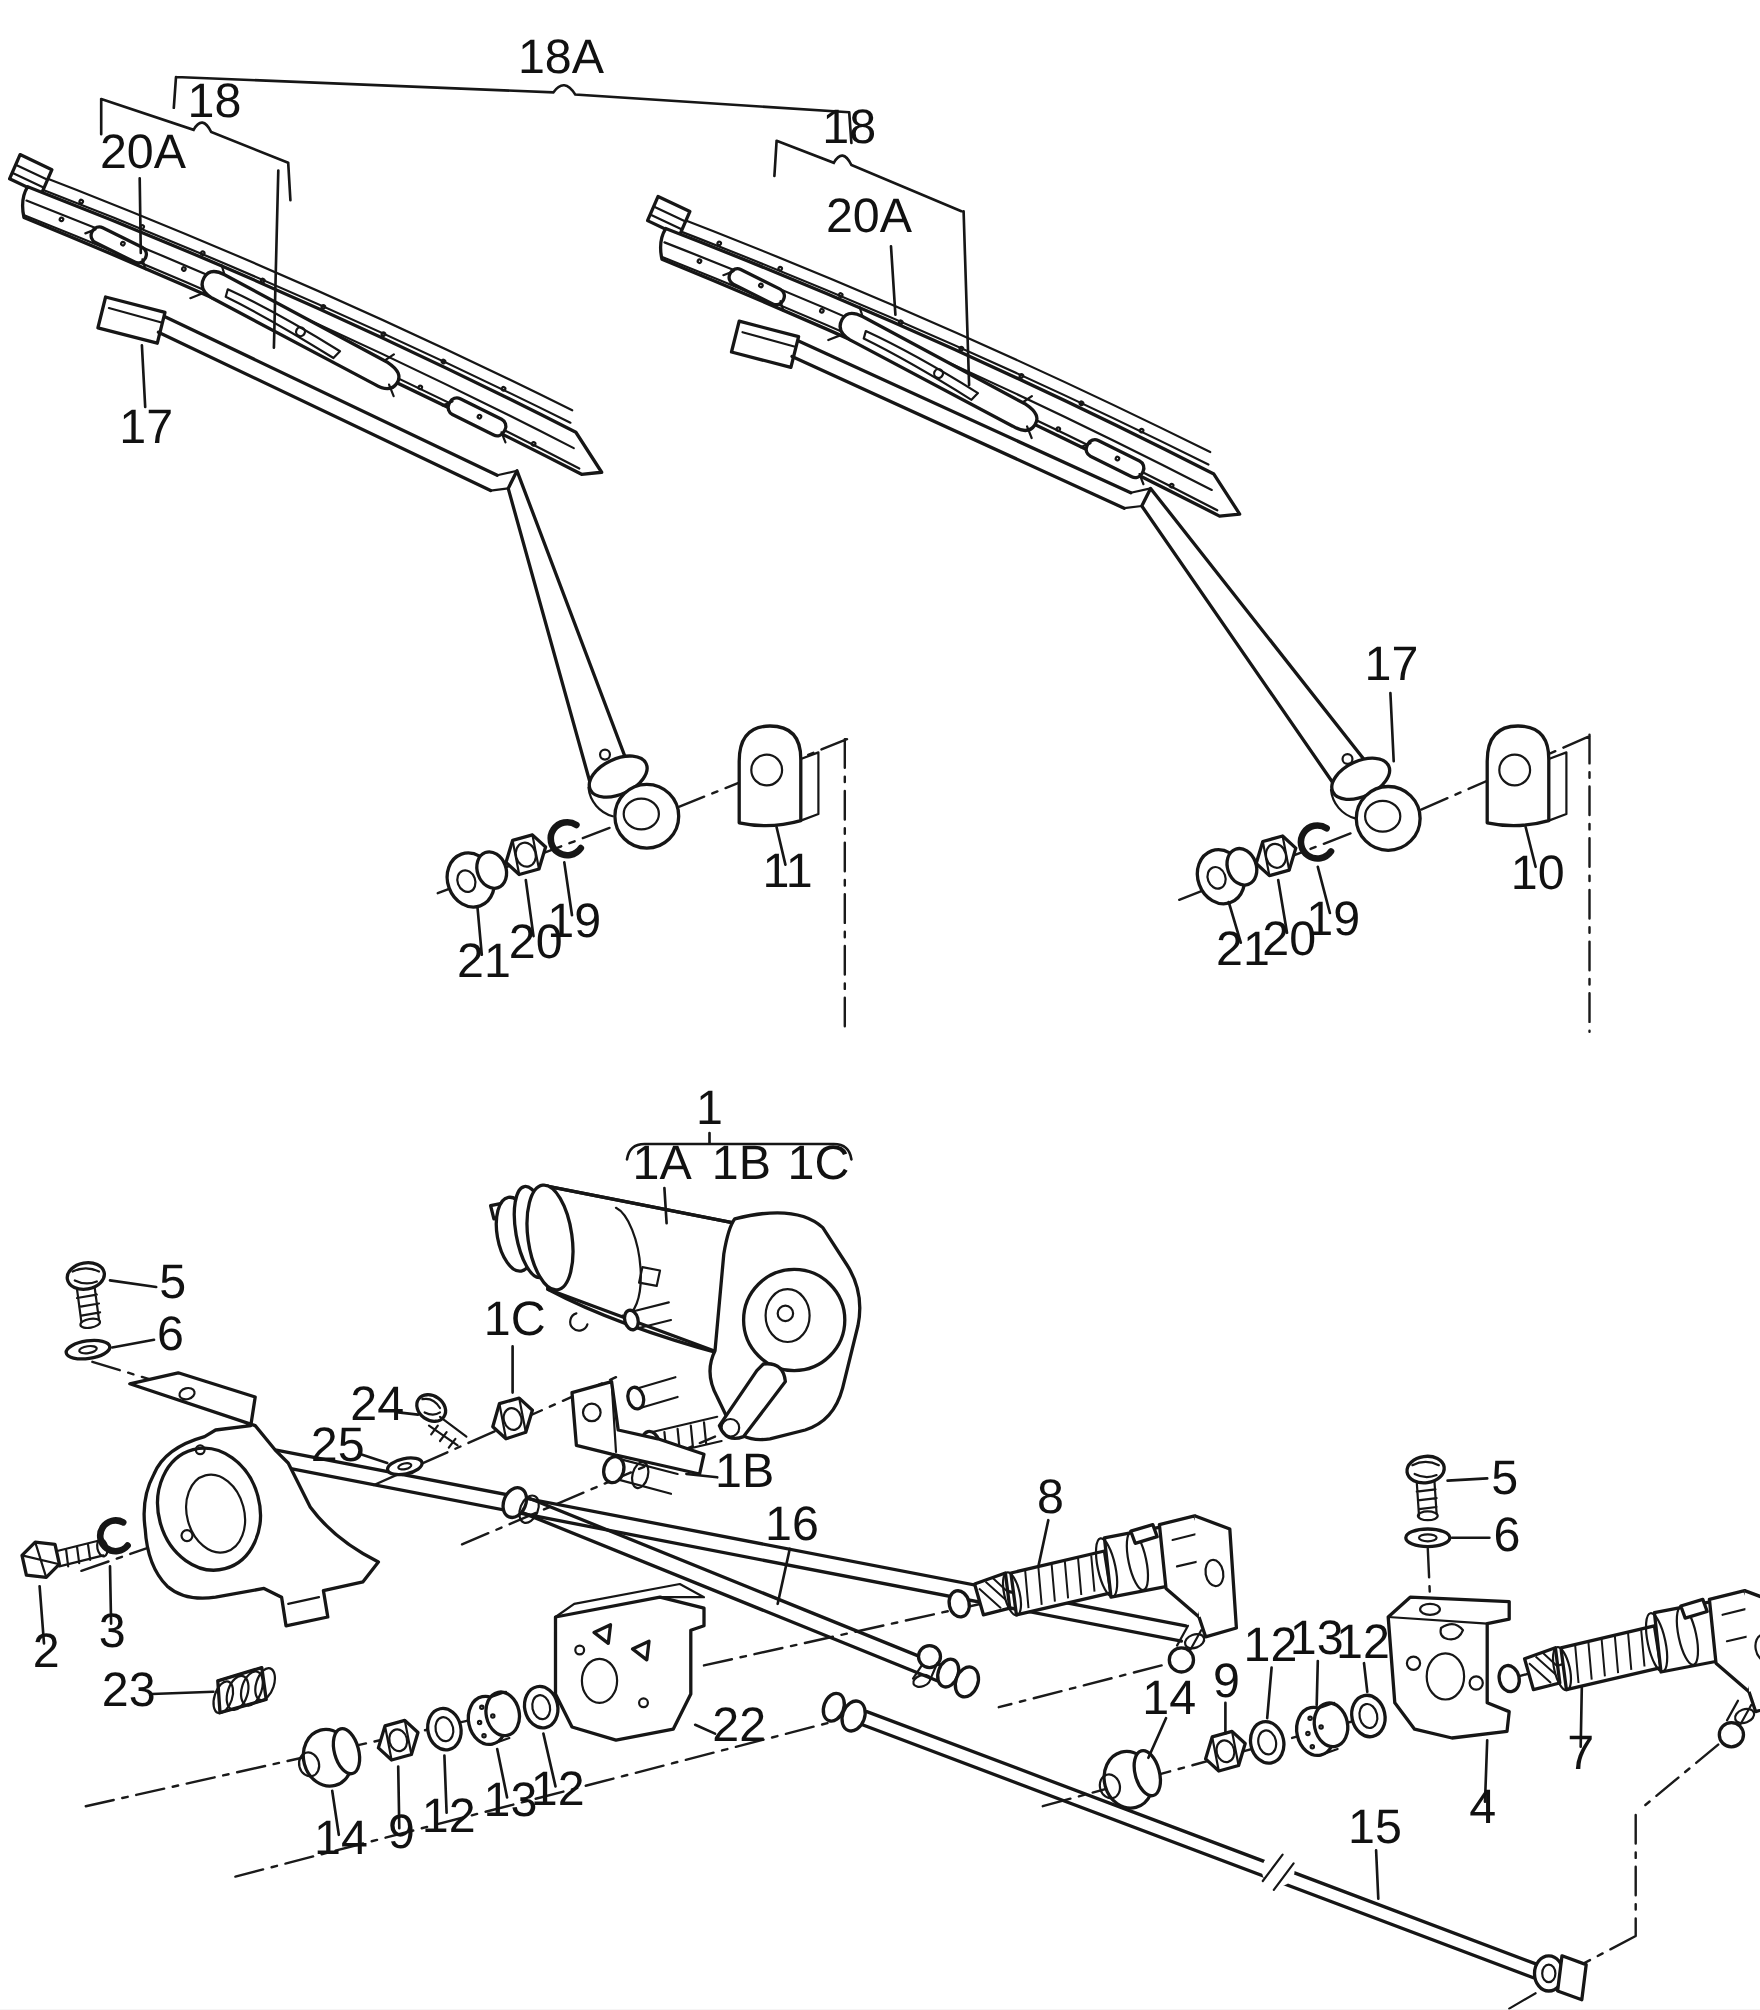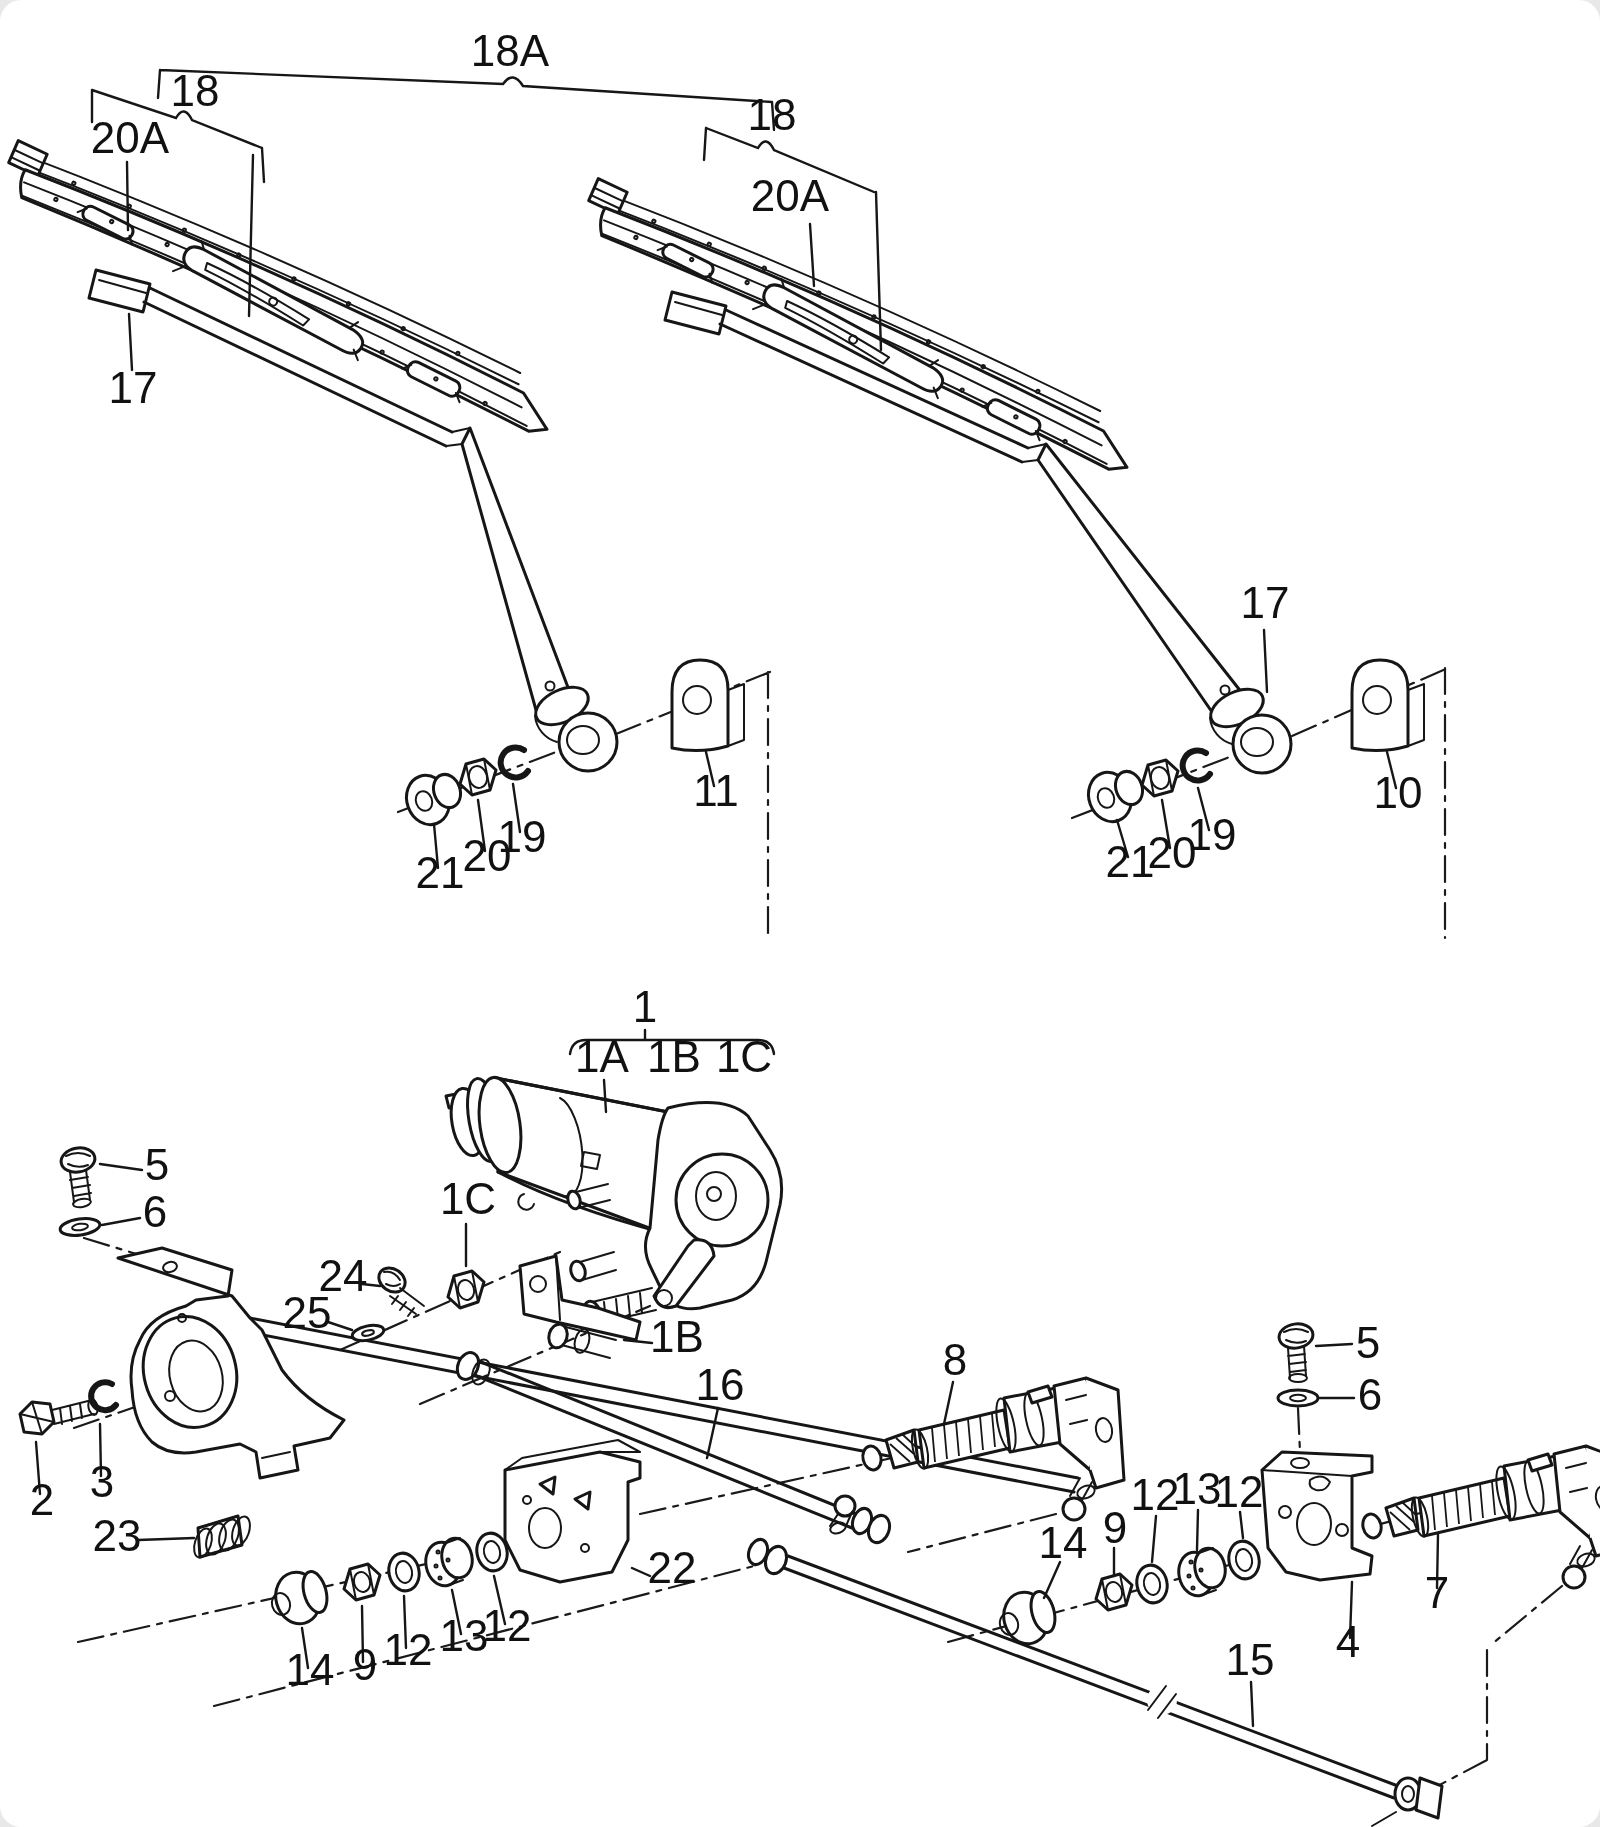--- a/index.html
+++ b/index.html
@@ -4,7 +4,7 @@
 <style>
   html,body{margin:0;padding:0;background:#e8e8e8;}
   #stage{position:relative;width:1600px;height:1827px;background:#ffffff;margin:0 auto;
-         font-family:"Liberation Sans", sans-serif;overflow:hidden;border-radius:21px;}
+         font-family:"Liberation Sans", sans-serif;overflow:hidden;}
   svg{position:absolute;left:0;top:0;width:1600px;height:1827px;}
   .ln{fill:none;stroke:#161616;stroke-width:3;stroke-linecap:round;stroke-linejoin:round;}
   .fn{fill:none;stroke:#161616;stroke-width:2;stroke-linecap:round;stroke-linejoin:round;}

